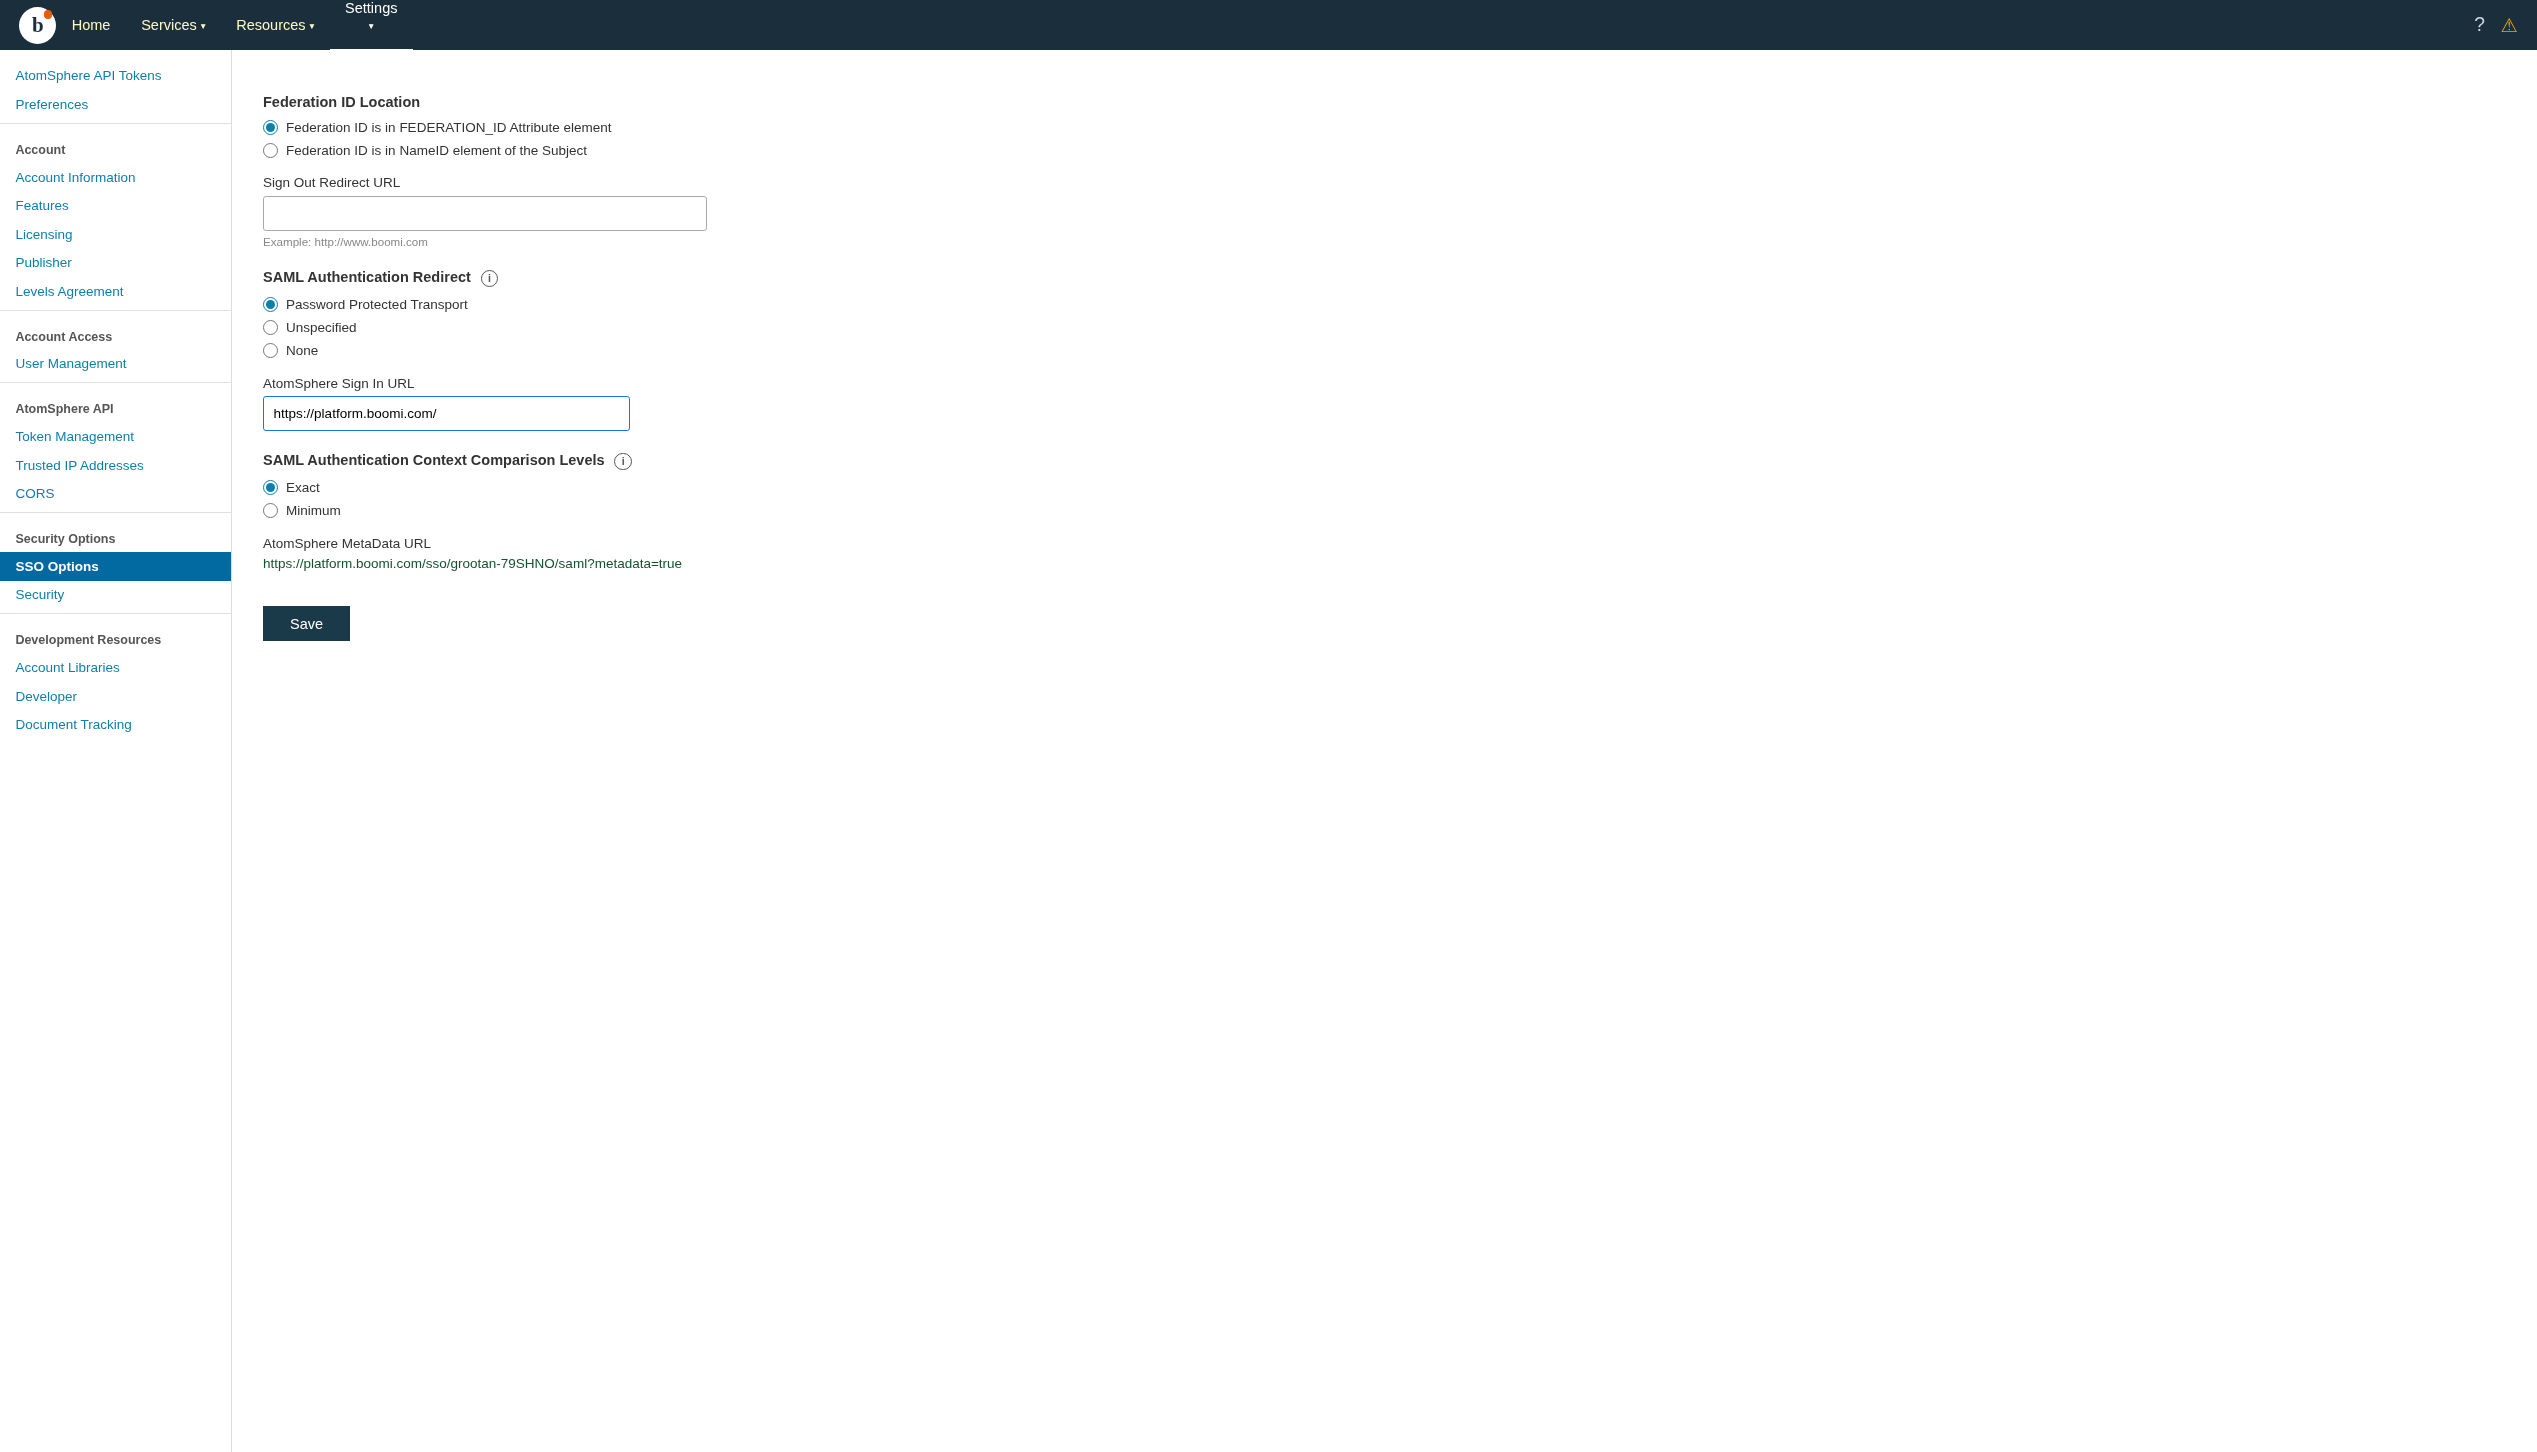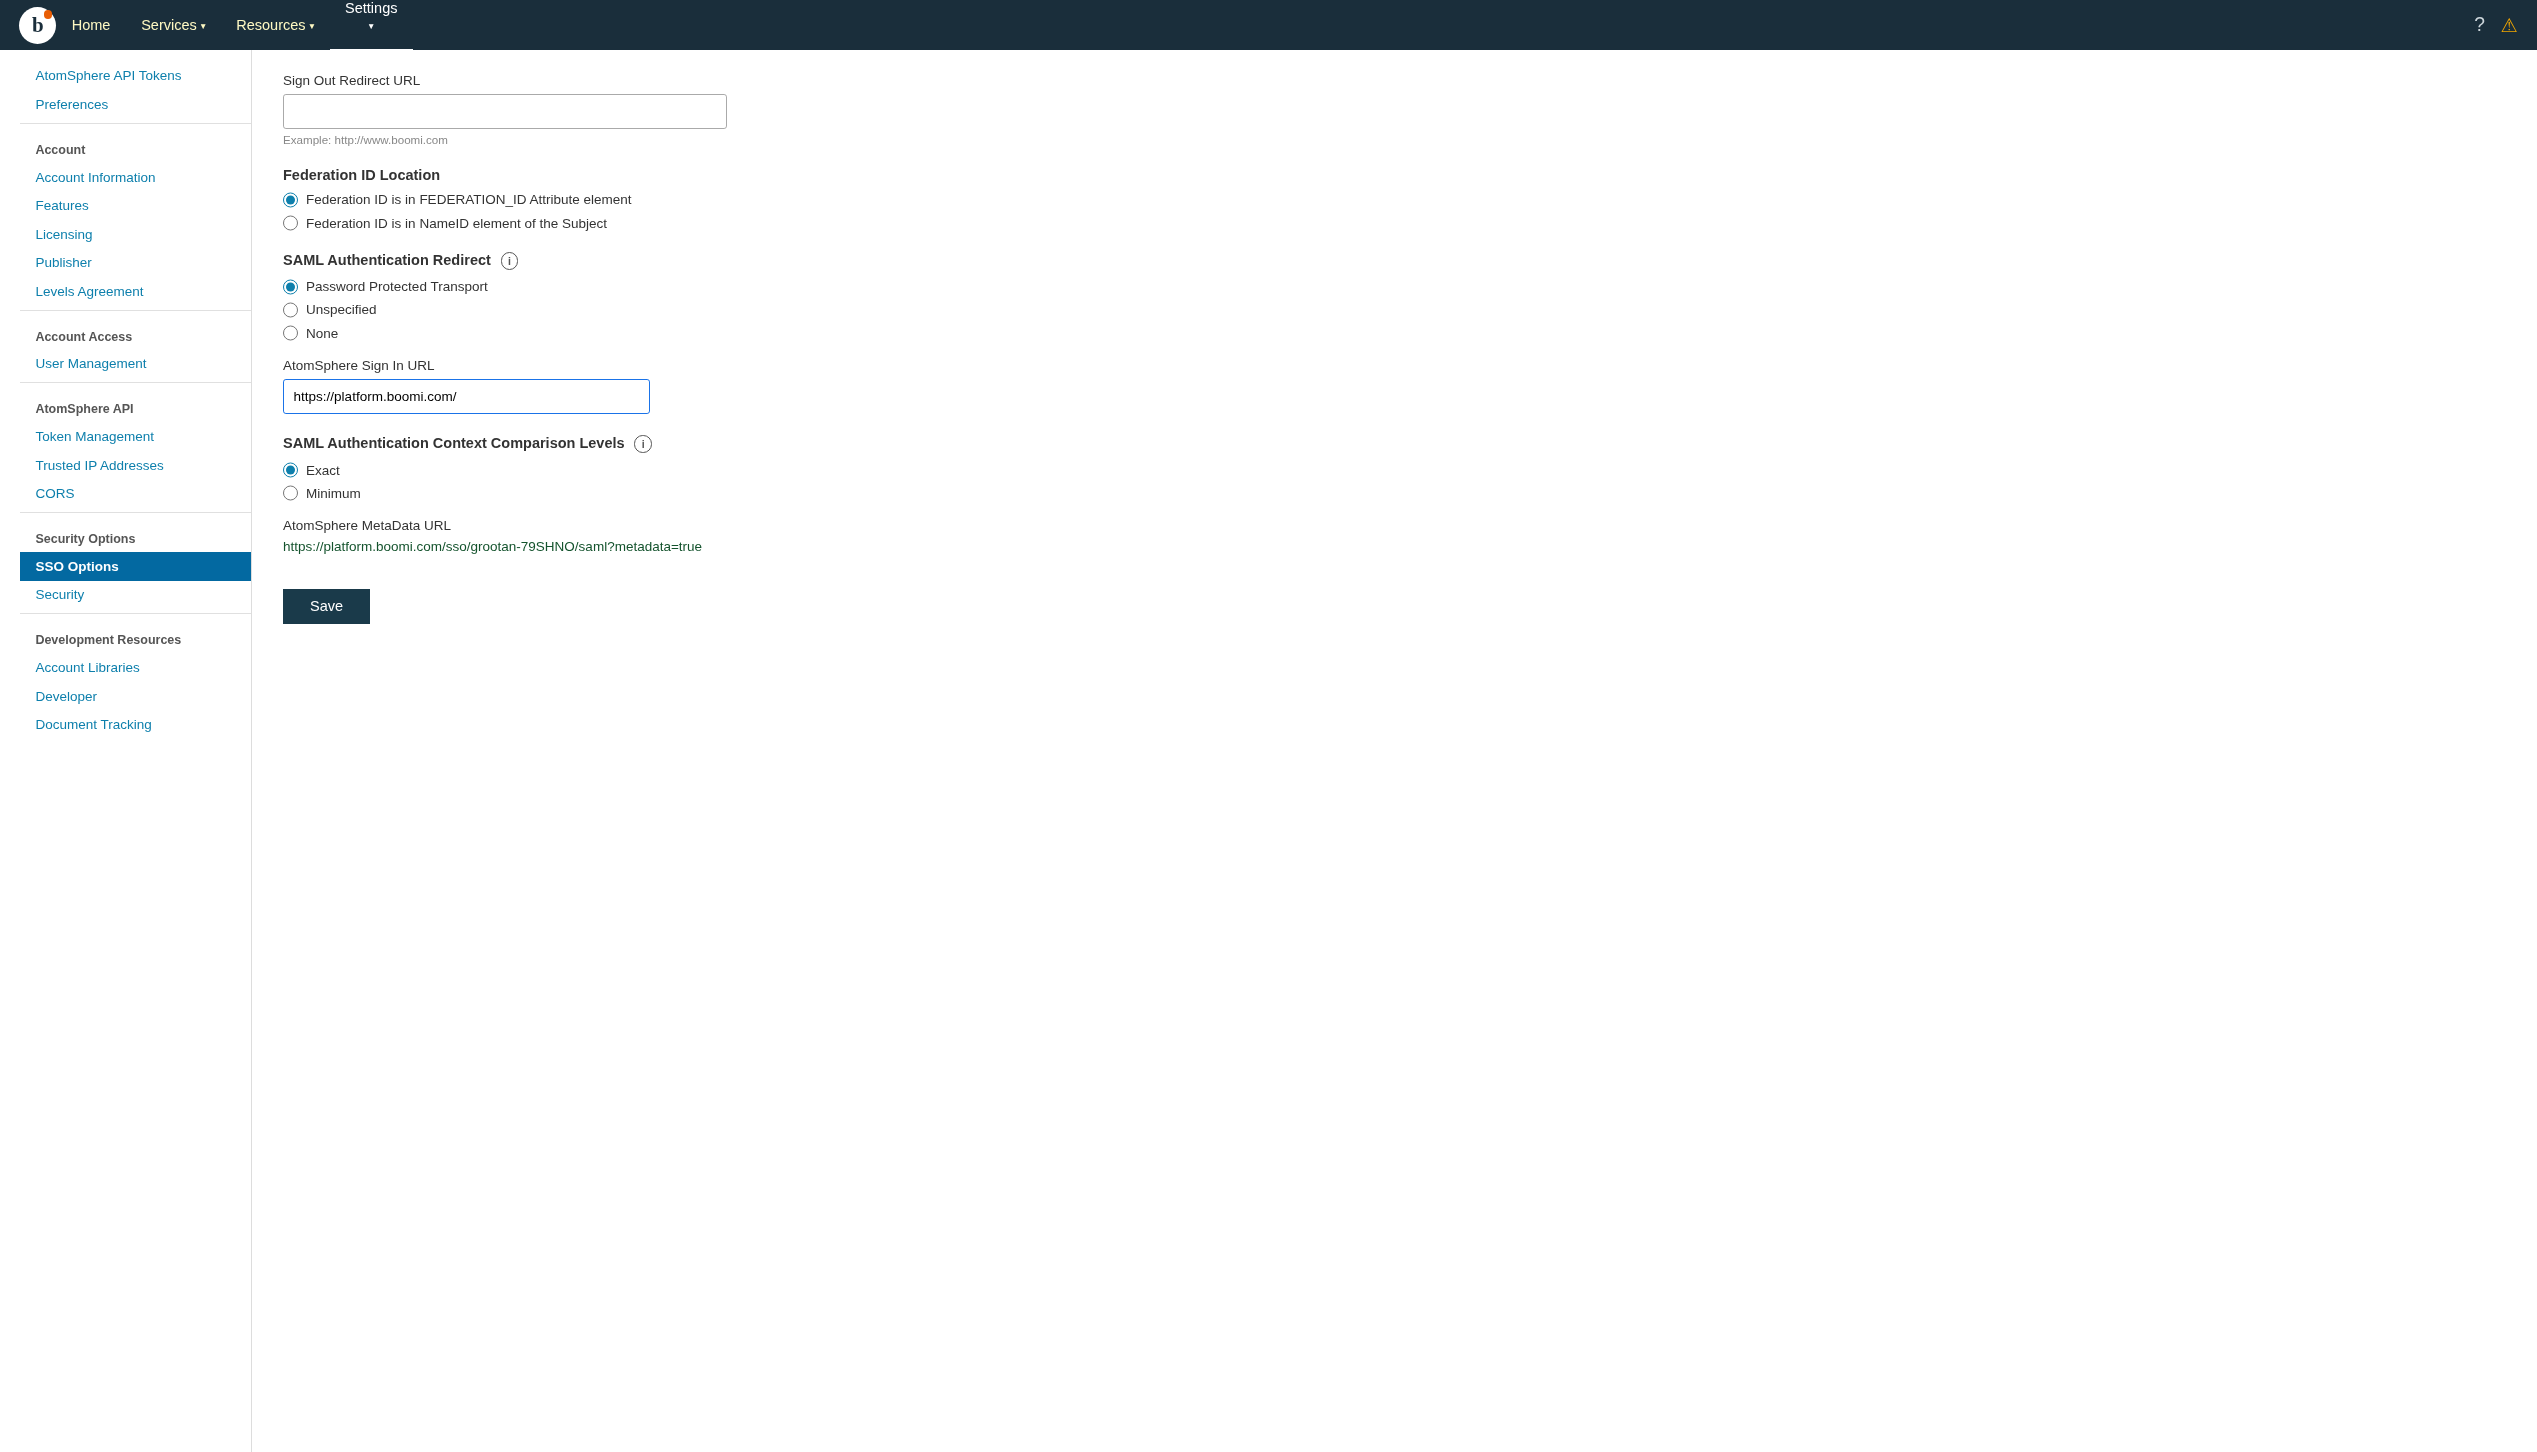--- a/index.html
+++ b/index.html
@@ -36,7 +36,7 @@
     .topnav-warn { color: #f0a500; font-size: 19.3px; cursor: pointer; }
 
     
-    .page-wrap { display: flex; margin-top: 50px; min-height: calc(100vh - 50px); padding-left: 20px; }
+    .page-wrap { display: flex; margin-top: 50px; min-height: calc(100vh - 50px); }
 
     
     .sidebar {

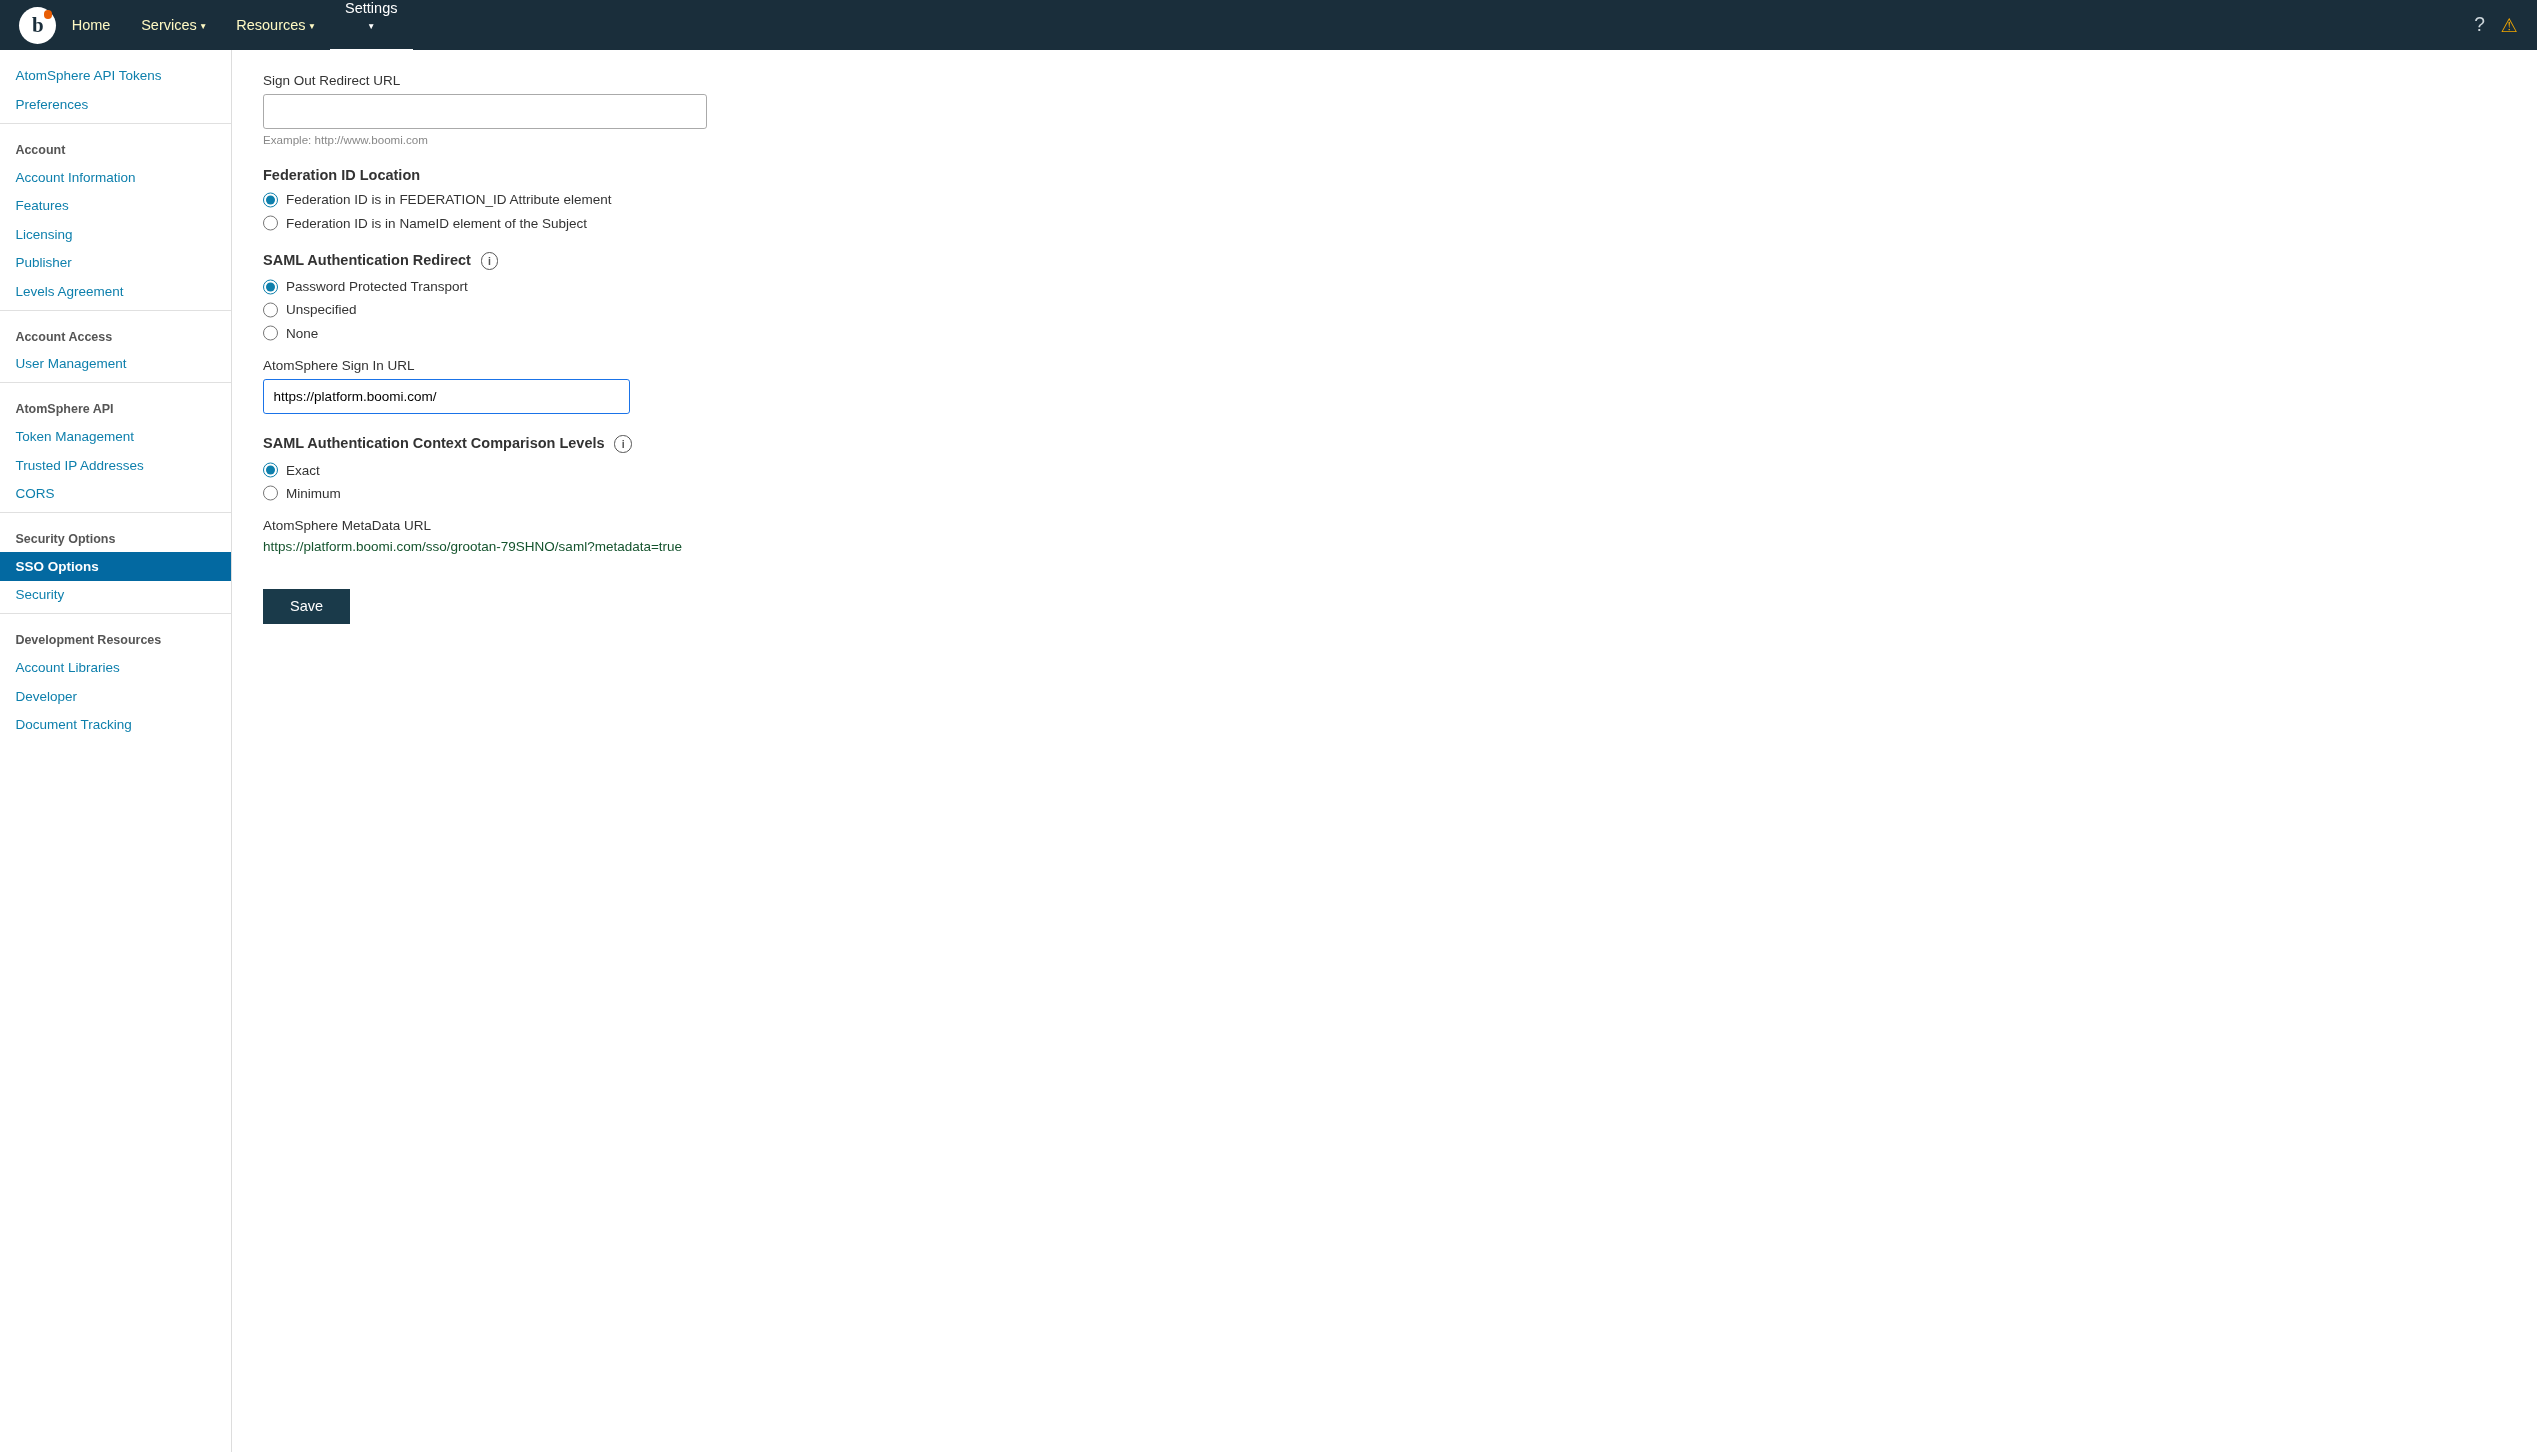--- a/index.html
+++ b/index.html
@@ -243,6 +243,21 @@
 
       
       <div class="field-row">
+        <div class="section-header">Federation ID Location</div>
+        <div class="radio-group">
+          <label class="radio-item">
+            <input type="radio" name="federation_id" checked="" style="">
+            <span>Federation ID is in FEDERATION_ID Attribute element</span>
+          </label>
+          <label class="radio-item">
+            <input type="radio" name="federation_id" style="">
+            <span>Federation ID is in NameID element of the Subject</span>
+          </label>
+        </div>
+      </div>
+
+      
+      <div class="field-row">
         <div class="field-label">Sign Out Redirect URL</div>
         <input type="text" class="field-input" value="" style="">
         <div class="field-hint">Example: http://www.boomi.com</div>
@@ -250,21 +265,6 @@
 
       
       <div class="field-row">
-        <div class="section-header">Federation ID Location</div>
-        <div class="radio-group">
-          <label class="radio-item">
-            <input type="radio" name="federation_id" checked="" style="">
-            <span>Federation ID is in FEDERATION_ID Attribute element</span>
-          </label>
-          <label class="radio-item">
-            <input type="radio" name="federation_id" style="">
-            <span>Federation ID is in NameID element of the Subject</span>
-          </label>
-        </div>
-      </div>
-
-      
-      <div class="field-row">
         <div class="section-header">
           <span>SAML Authentication Redirect</span>
           <span class="info-icon">i</span>

